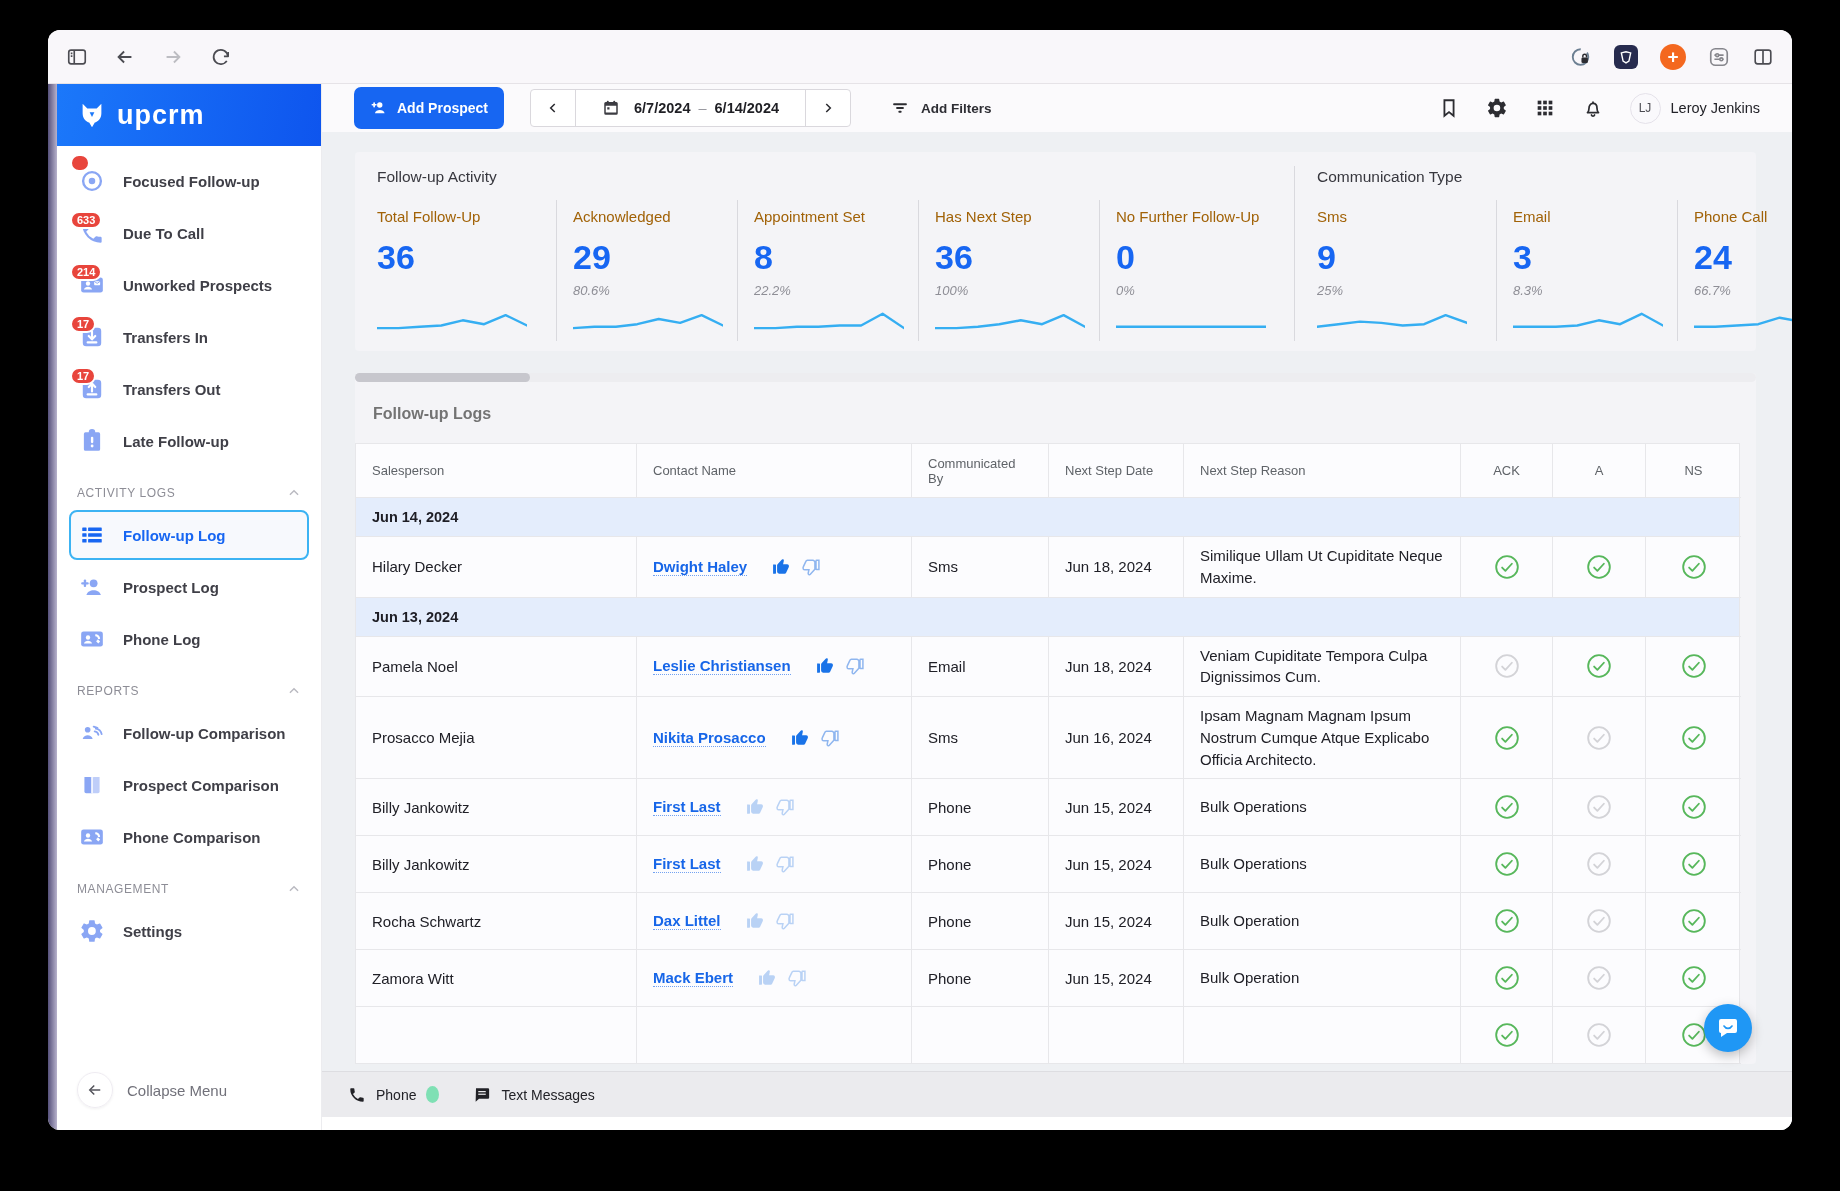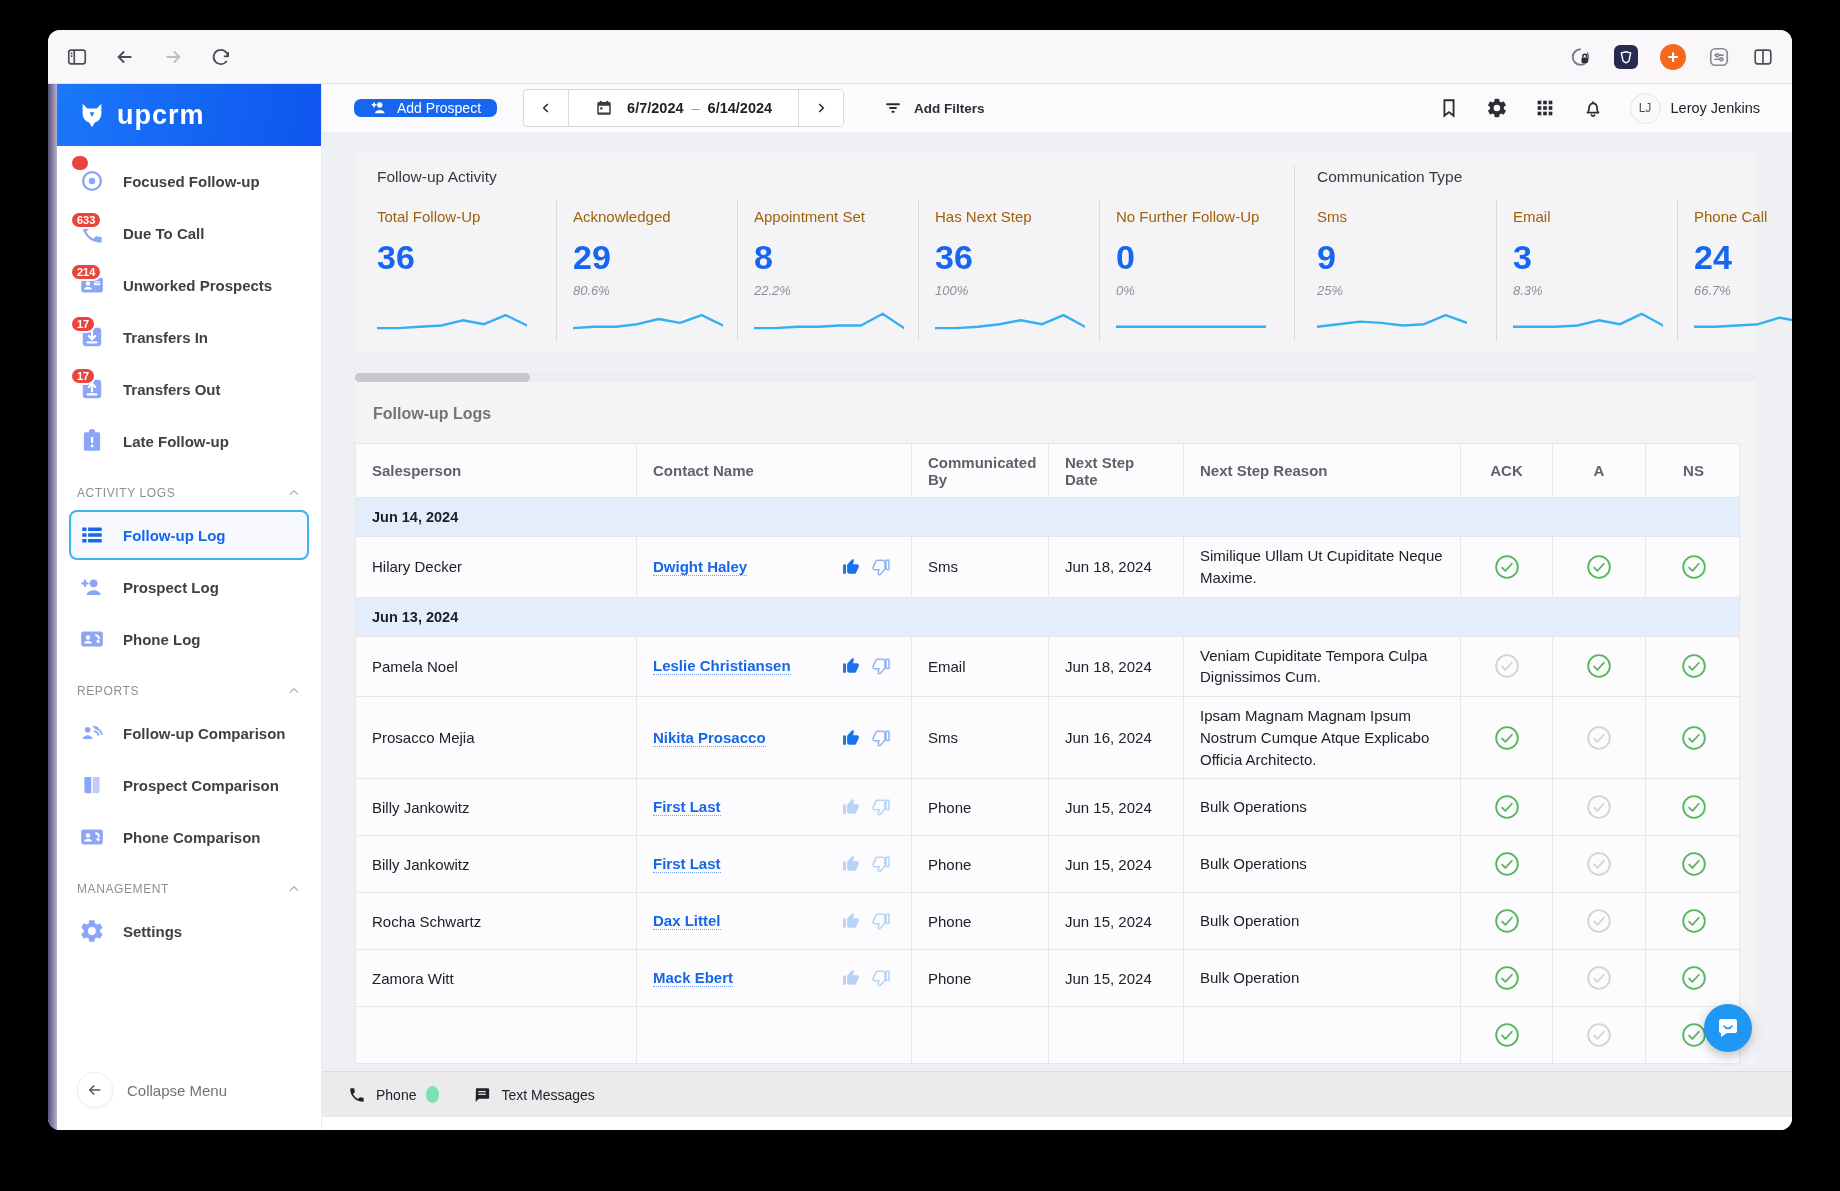--- a/index.html
+++ b/index.html
@@ -65,9 +65,9 @@
   .main { flex:1; display:flex; flex-direction:column; min-width:0; background:#eef0f3; }
   .app-header { height:48px; background:#fbfafc; display:flex; align-items:center;
                 padding:0 32px; gap:26px; flex:none; }
-  .btn-add { background:#1766f2; color:#fff; border:none; border-radius:7px; height:18px;
+  .btn-add { background:#1766f2; color:#fff; border:none; border-radius:7px; height:42px;
              display:flex; align-items:center; gap:9px; padding:0 16px; font-size:14px;
-             font-weight:400; cursor:pointer; font-family:inherit; }
+             font-weight:700; cursor:pointer; font-family:inherit; }
   .btn-add svg { width:18px; height:18px; }
   .datenav { display:flex; align-items:stretch; background:#fff; border:1px solid #dad8dd;
              border-radius:4px; height:38px; overflow:hidden; }

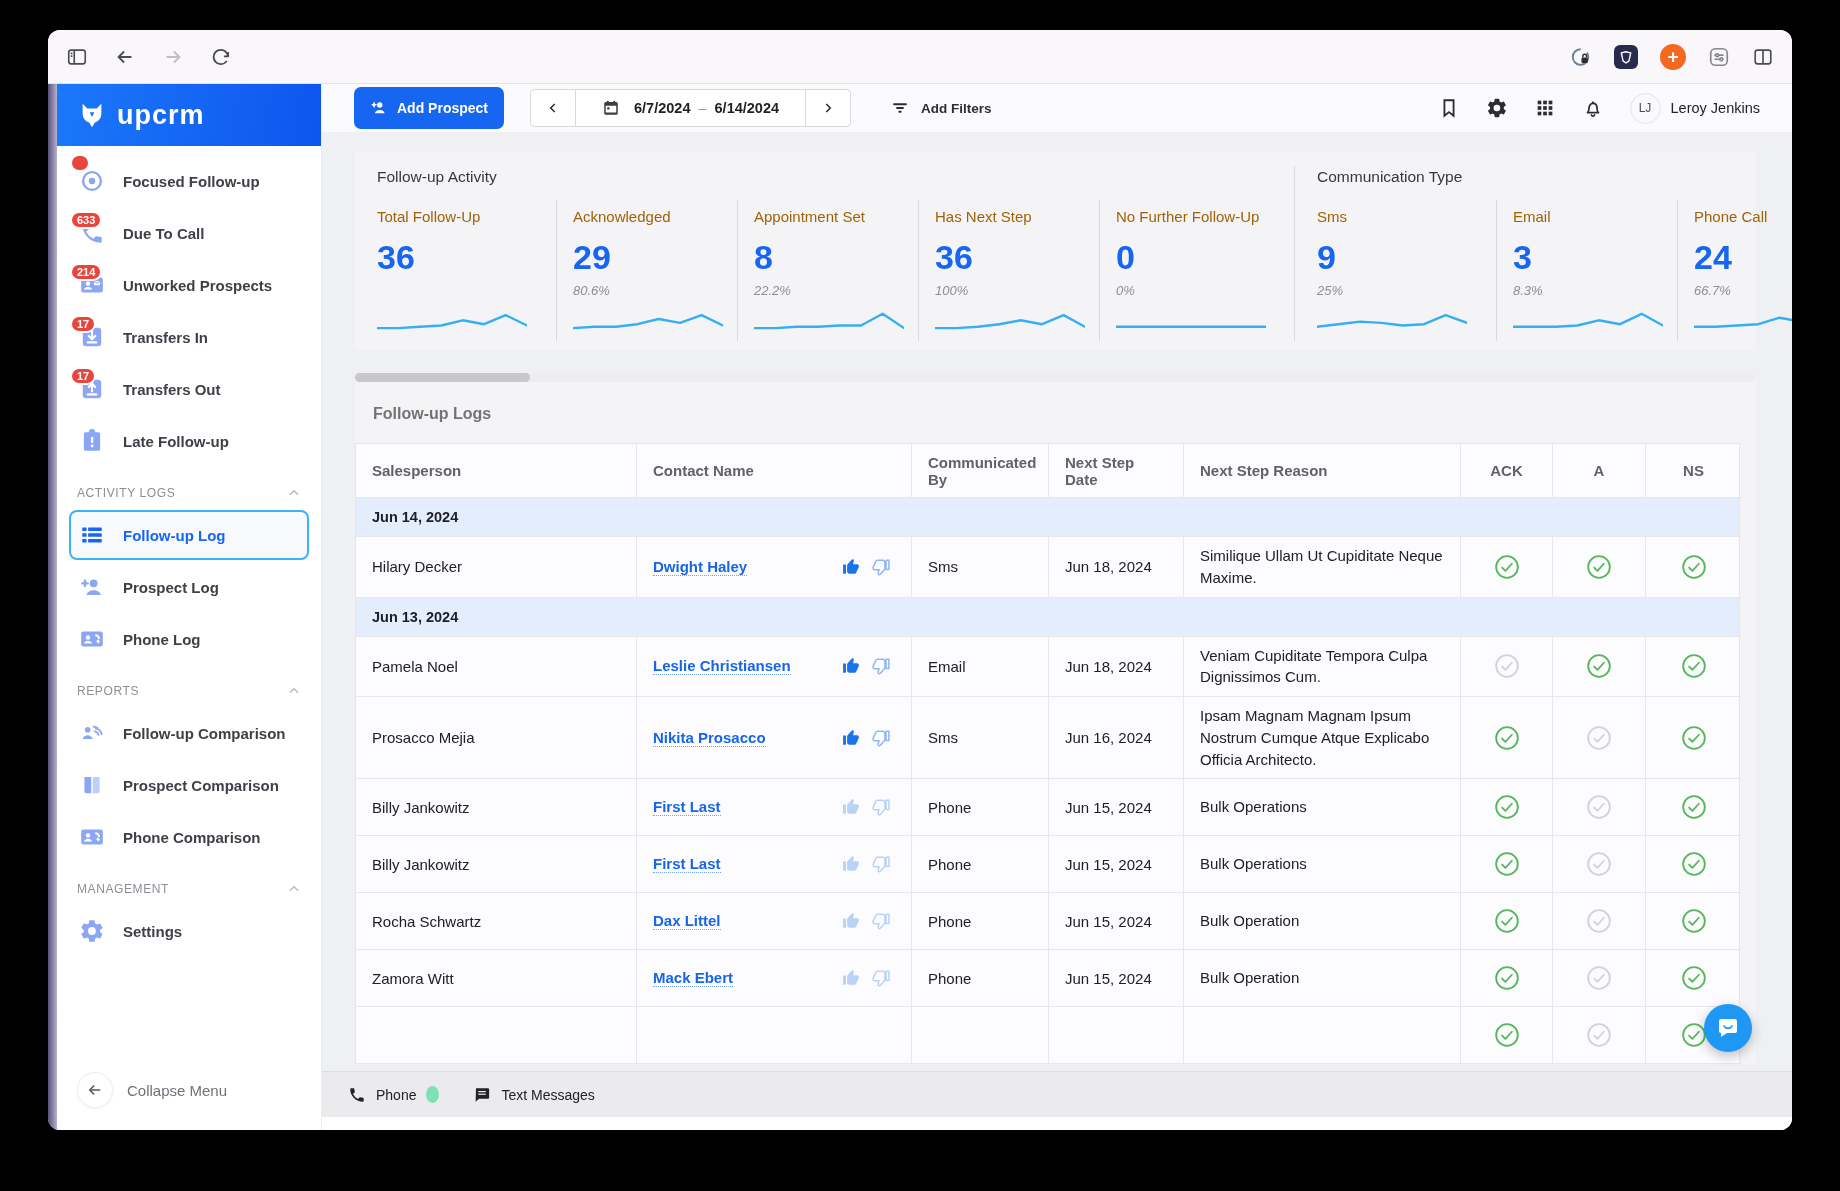--- a/index.html
+++ b/index.html
@@ -123,7 +123,7 @@
            display:flex; align-items:center; padding:8px 16px; font-size:15px; color:#202027;
            min-height:57px; }
   .tcell:last-child { border-right:none; }
-  .trow.head .tcell { font-size:15px; color:#5f6368; font-weight:700; min-height:54px; }
+  .trow.head .tcell { font-size:13px; color:#5f6368; font-weight:400; min-height:54px; }
   .tcell.ctr { justify-content:center; }
   .trow.group { background:#e4edfc; }
   .trow.group .gcell { grid-column:1 / -1; padding:11px 16px; font-size:14.5px; font-weight:700;

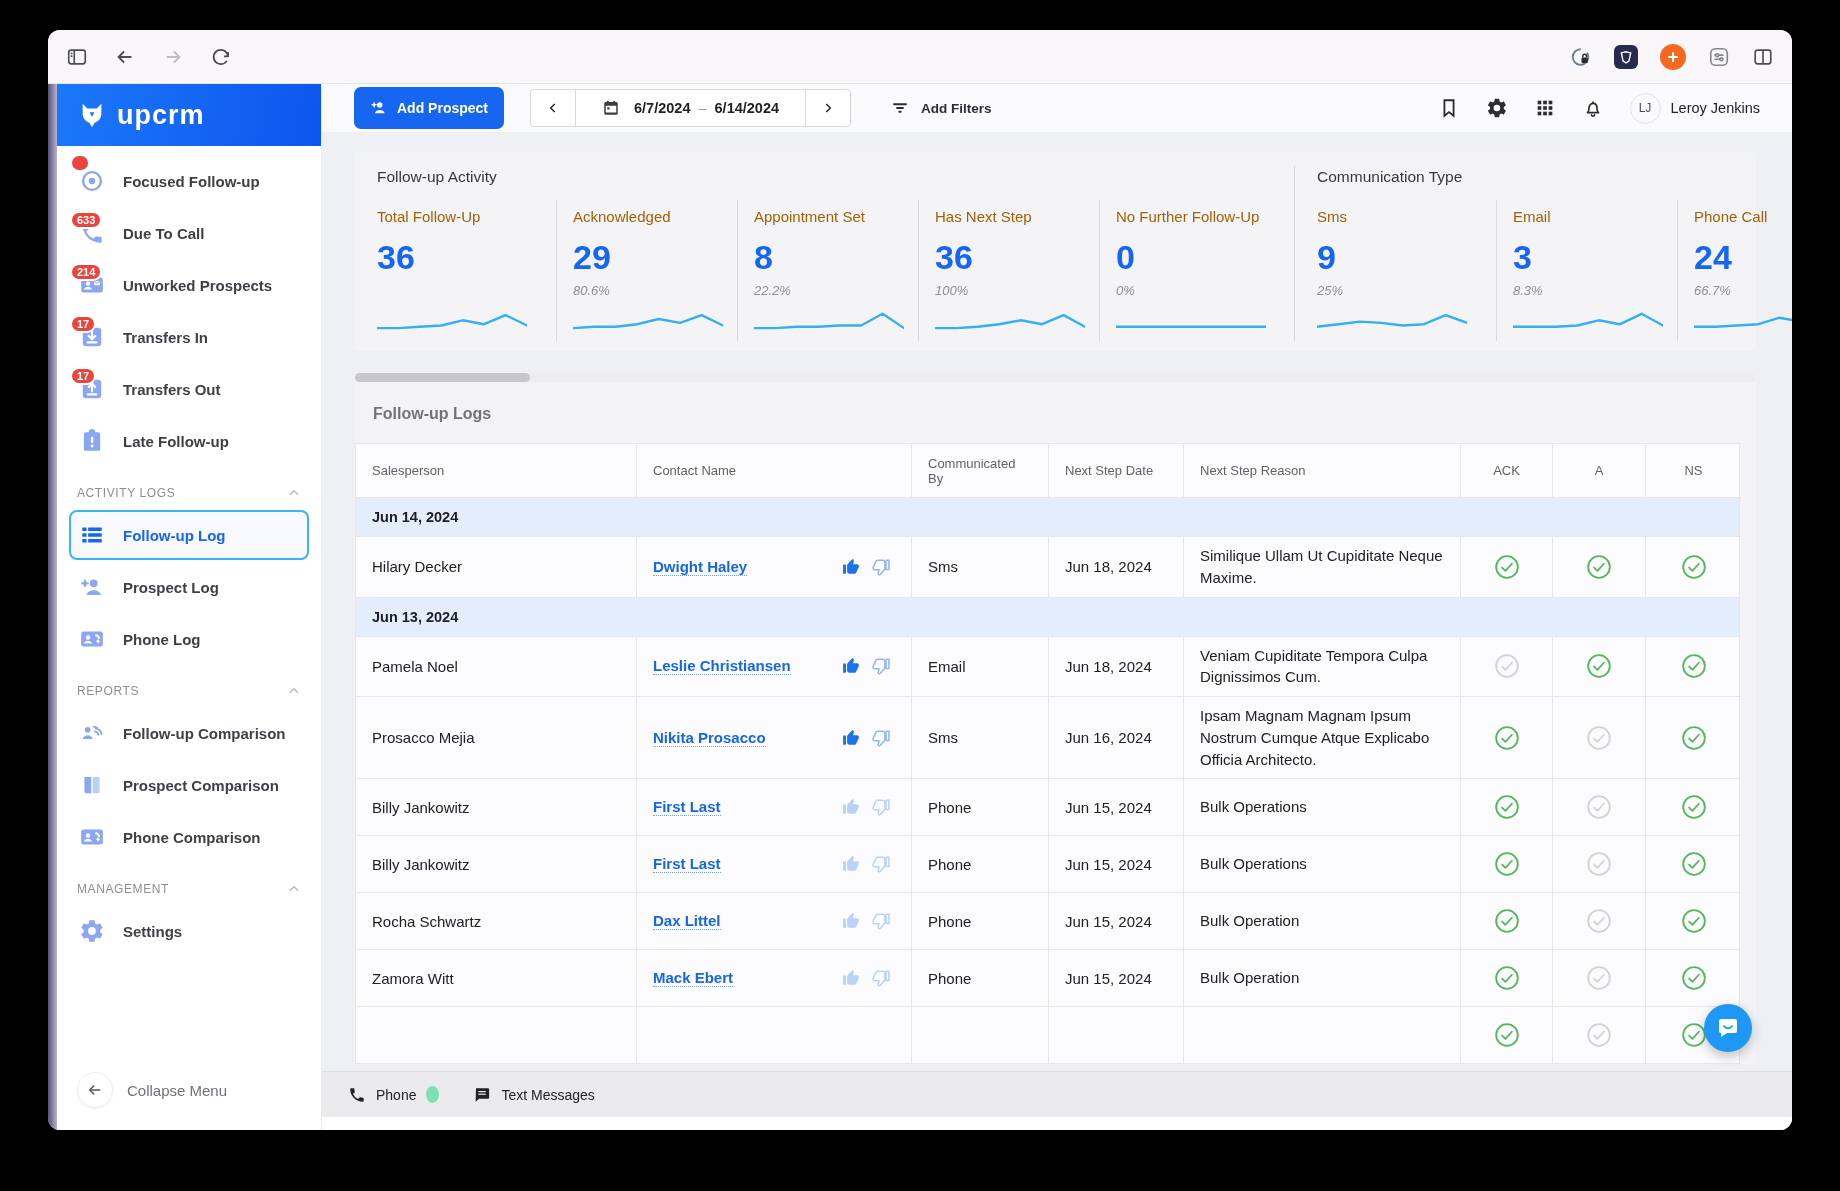--- a/index.html
+++ b/index.html
@@ -128,7 +128,7 @@
   .trow.group { background:#e4edfc; }
   .trow.group .gcell { grid-column:1 / -1; padding:11px 16px; font-size:14.5px; font-weight:700;
                        color:#1e1e25; border-bottom:1px solid #e7e7ea; }
-  .contact-cell { justify-content:space-between; gap:24px; }
+  .contact-cell { gap:24px; }
   .clink { color:#1766e8; font-weight:700; text-decoration:none; border-bottom:1.5px dotted rgba(23,102,232,.6);
            cursor:pointer; white-space:nowrap; }
   .thumbs { display:flex; gap:10px; align-items:center; padding-right:4px; }

